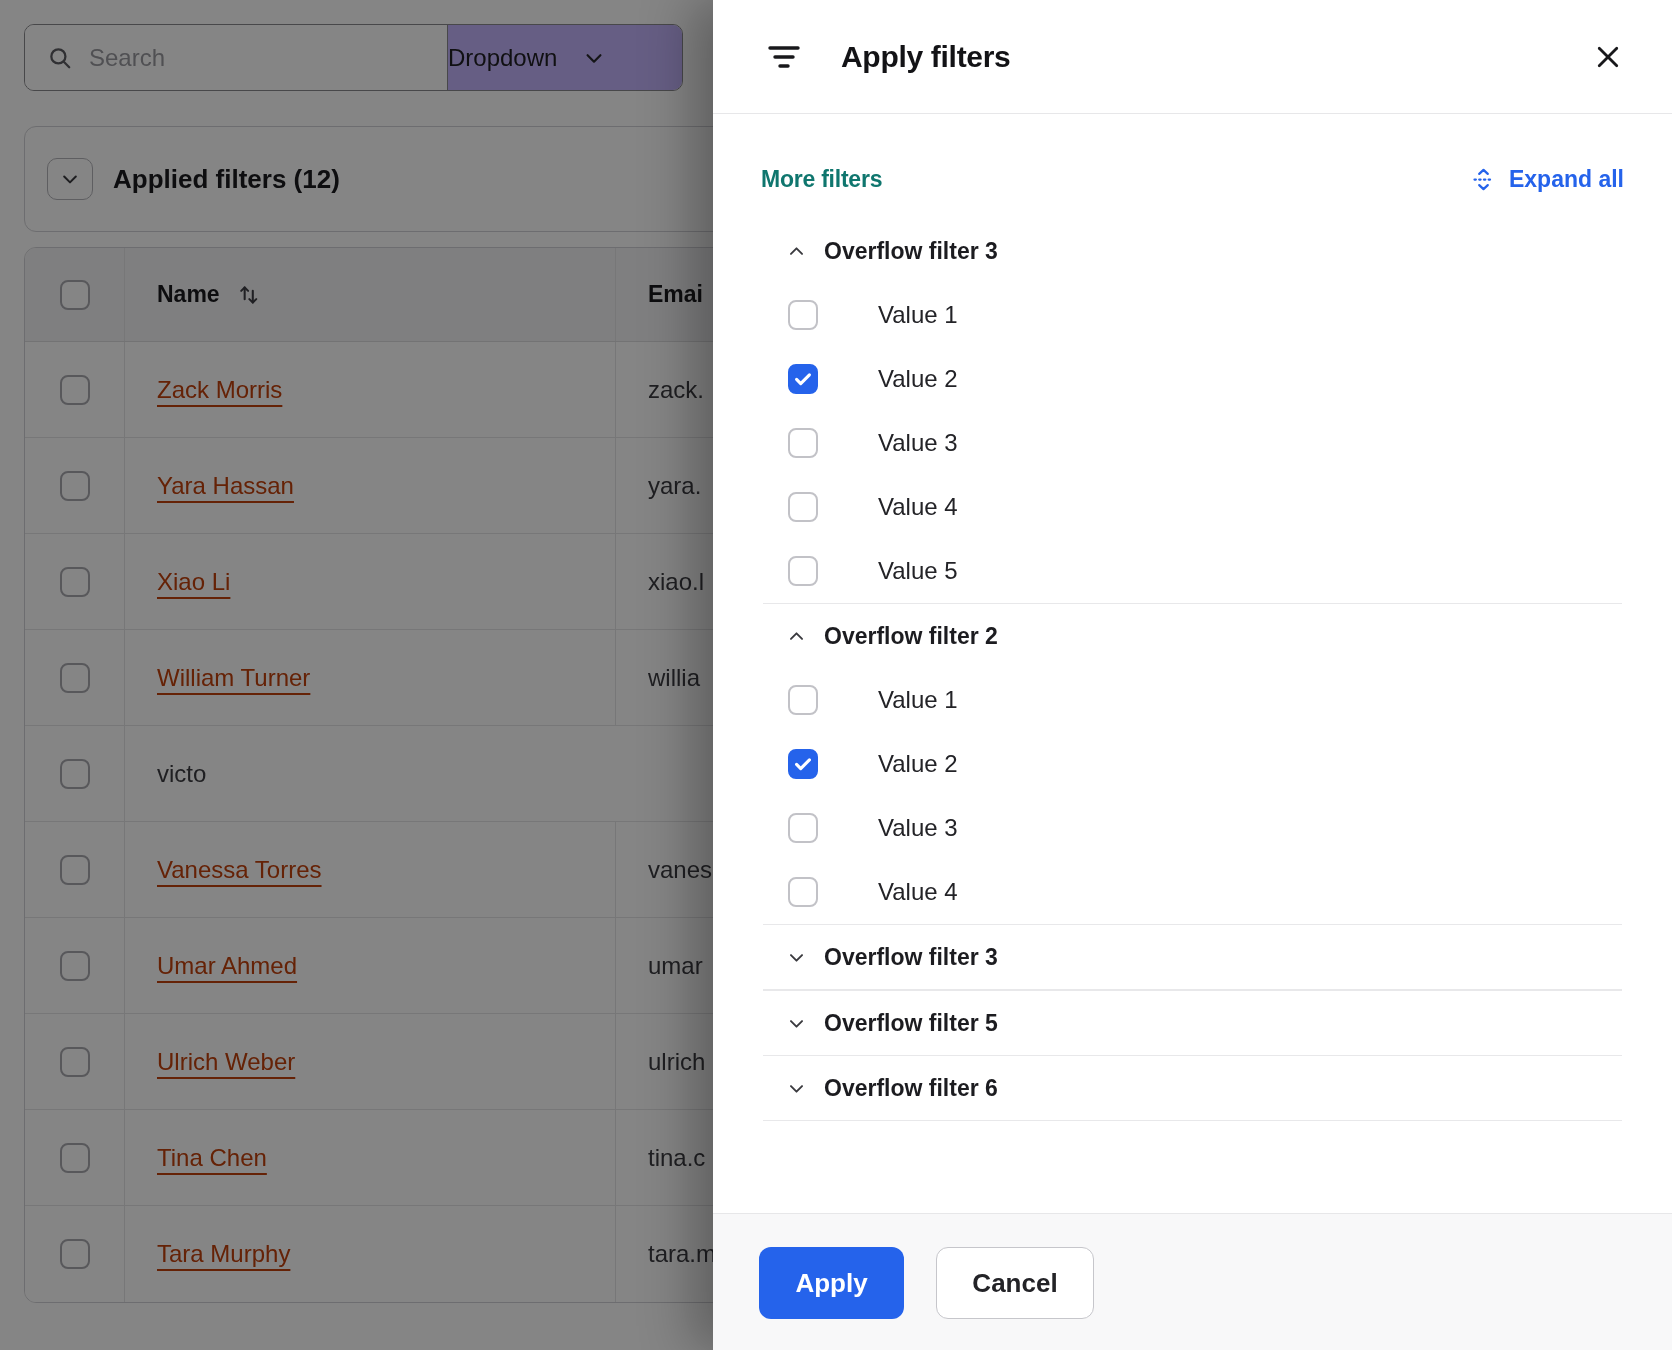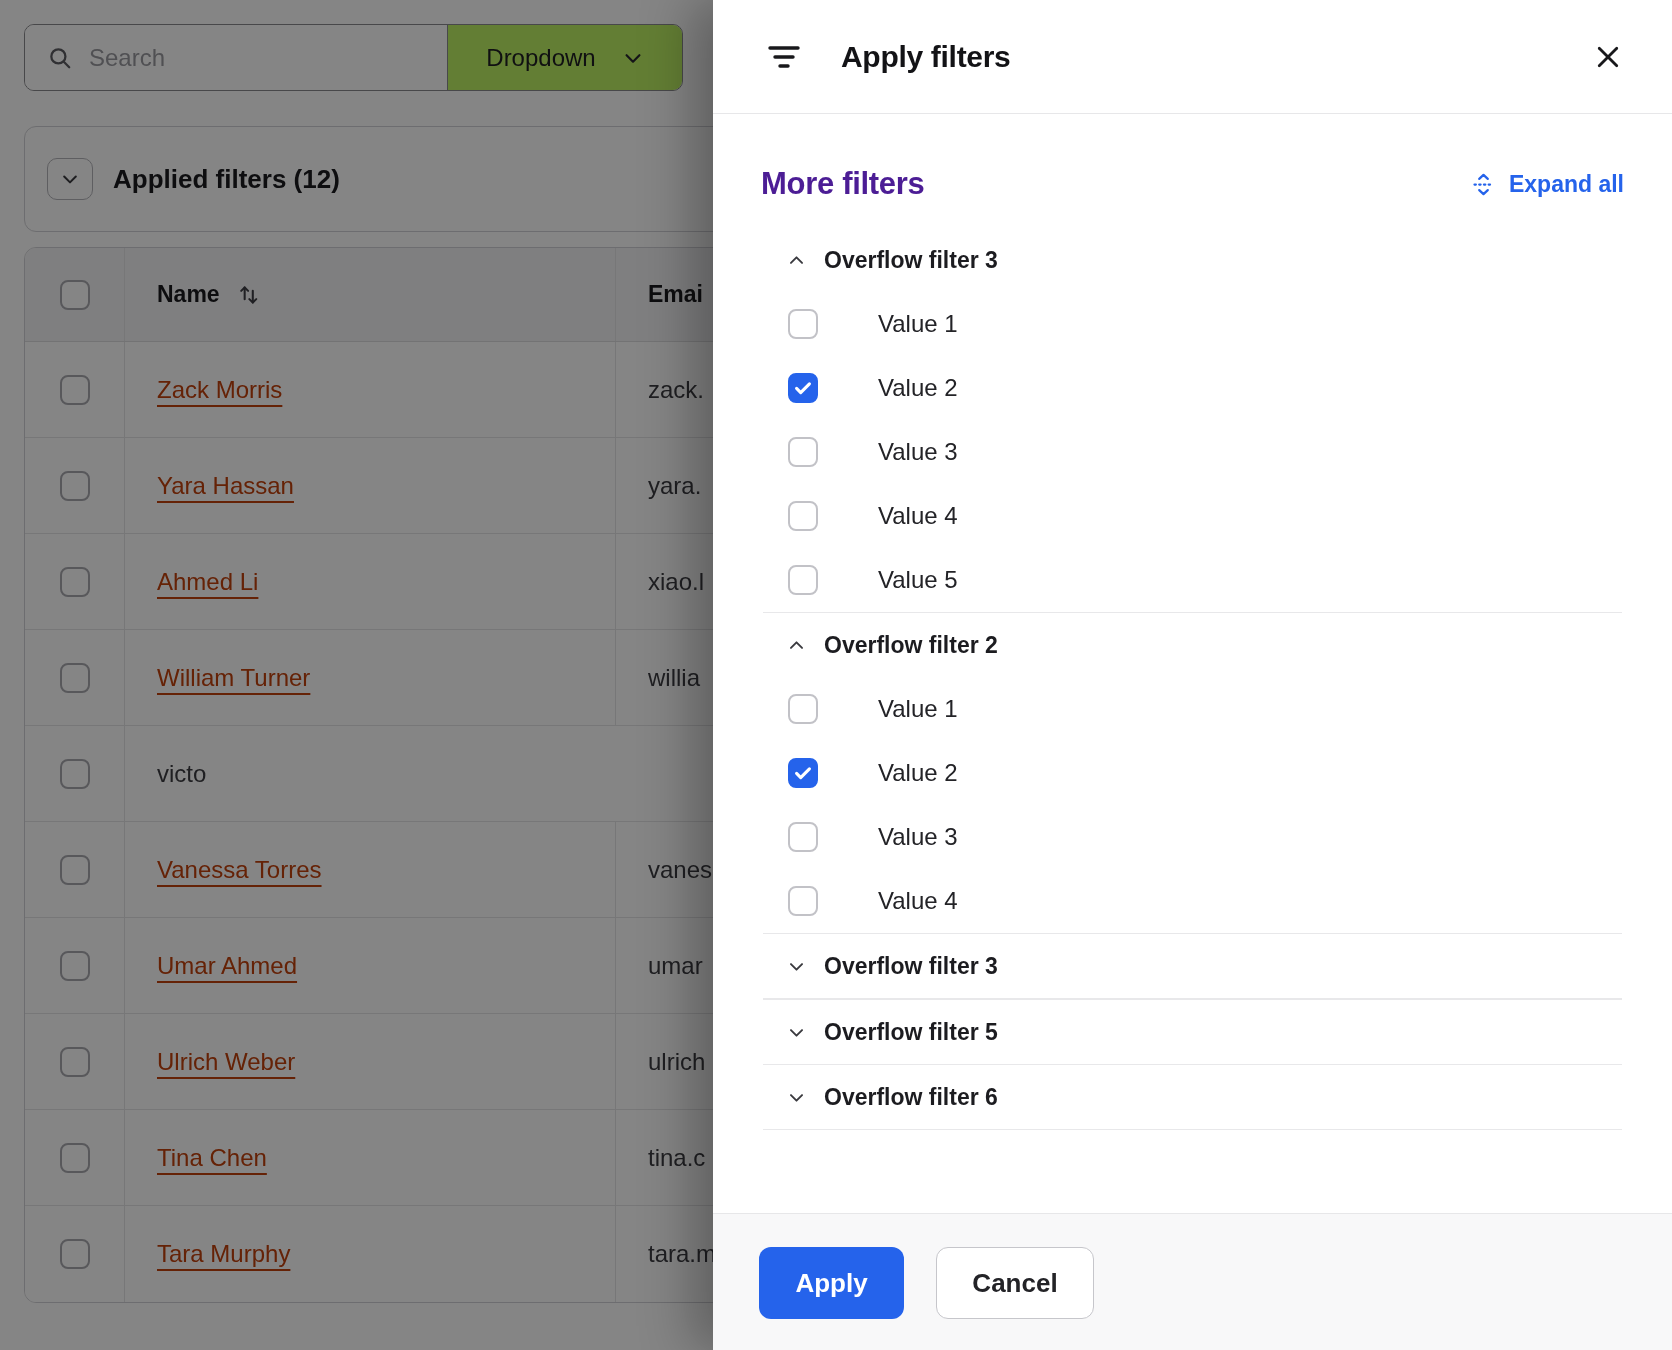--- a/index.html
+++ b/index.html
@@ -15,8 +15,8 @@
     border:1.5px solid #8a8a8e; border-radius:10px; display:flex; overflow:hidden; background:#fff; }
   .search-input { flex:1; display:flex; align-items:center; gap:16px; padding-left:22px; background:#fff; }
   .search-input .ph { font-size:24px; color:#9a9aa0; }
-  .dropdown-btn { width:235px; display:flex; align-items:center; justify-content:center; gap:26px;
-    background:#bef264; border-left:1.5px solid #8a8a8e; cursor:pointer; }
+  .dropdown-btn { width:235px; display:flex; align-items:center; gap:26px;
+    background:#c4b5fd; border-left:1.5px solid #8a8a8e; cursor:pointer; }
   .dropdown-btn .lbl { font-size:24px; color:#1f1f23; font-weight:500; }
 
   .applied-card { position:absolute; left:24px; top:126px; width:1640px; height:106px;

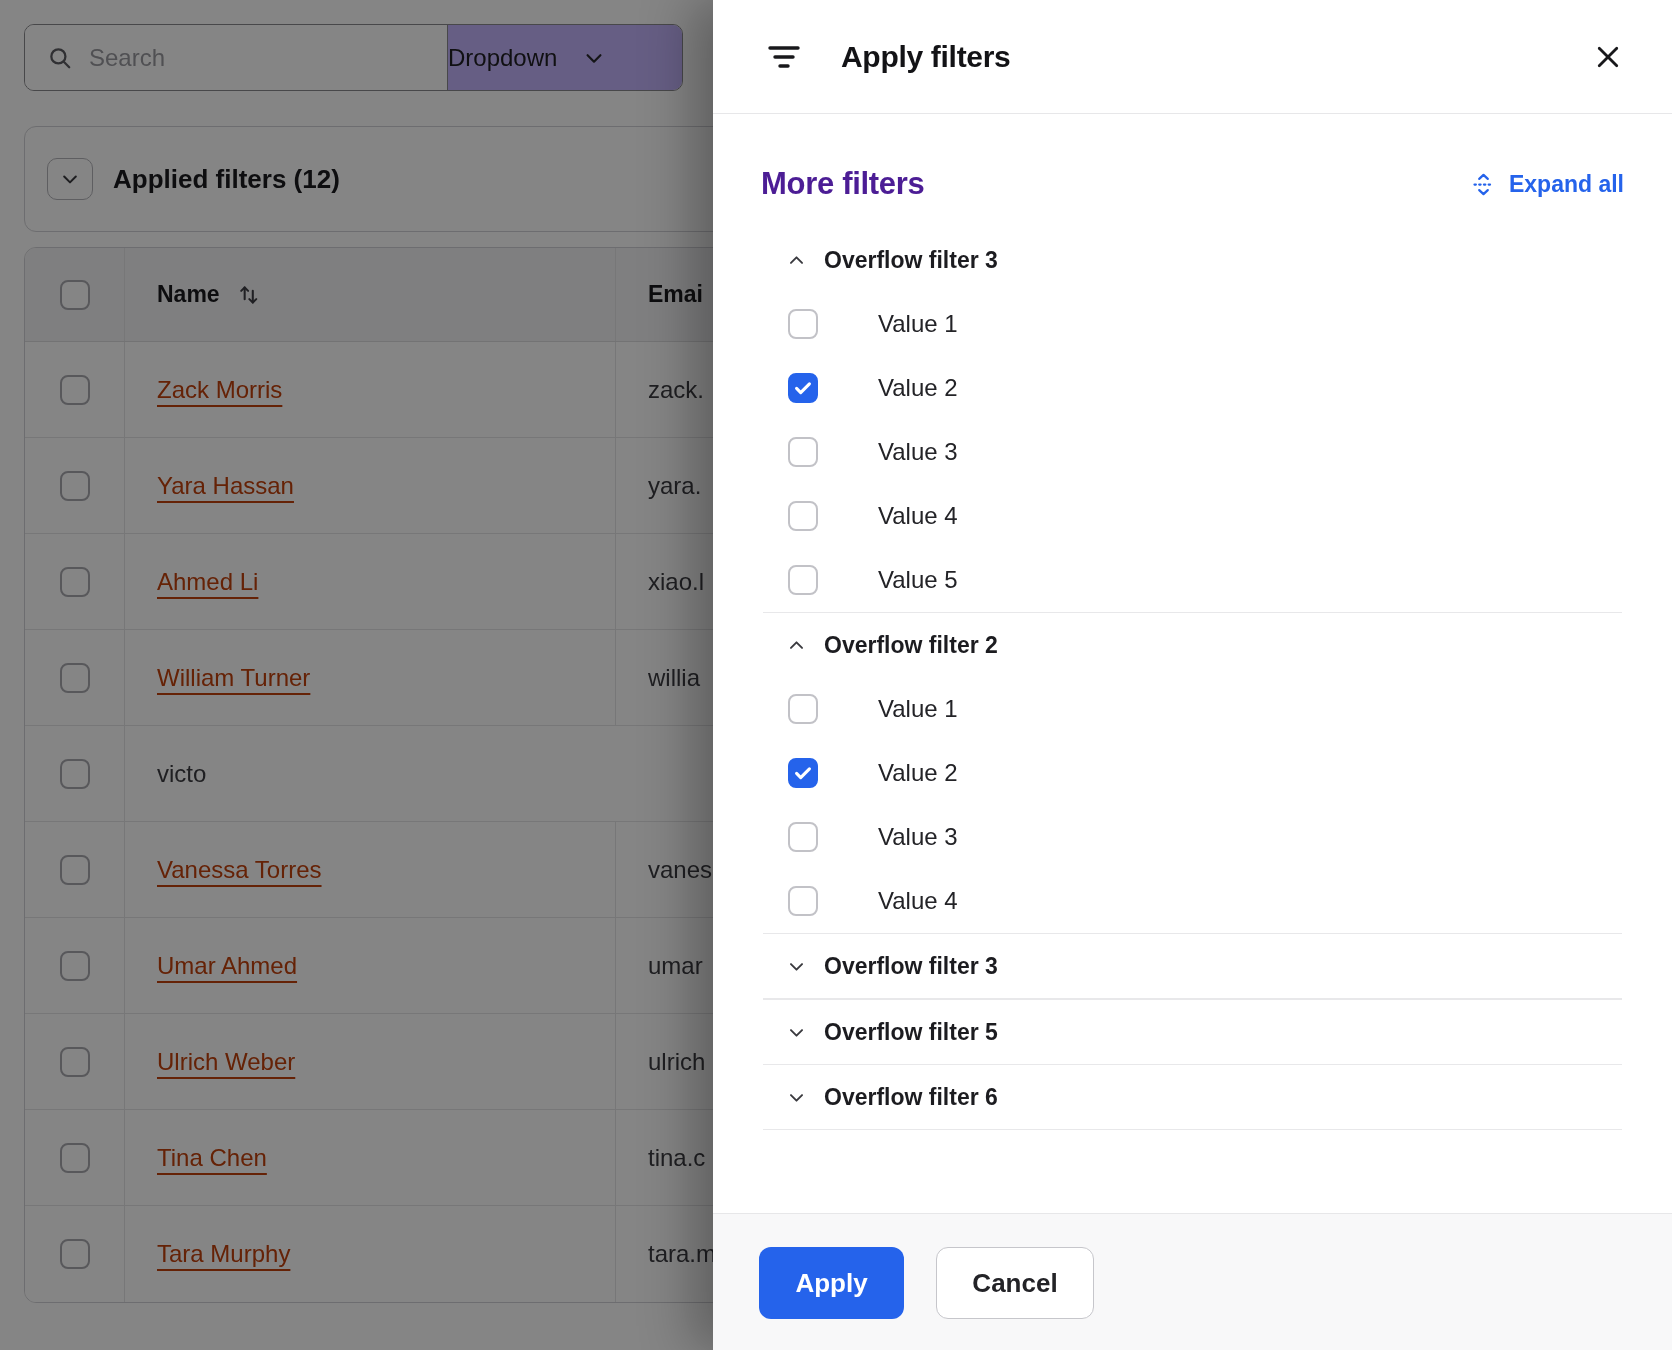--- a/index.html
+++ b/index.html
@@ -53,7 +53,7 @@
 
   .panel-body { flex:1 1 auto; padding:0 48px; overflow:hidden; }
   .more-row { margin-top:52px; display:flex; align-items:center; }
-  .more-title { font-size:31px; font-weight:700; color:#4c1d95; letter-spacing:-0.01em; }
+  .more-title { font-size:23px; font-weight:700; color:#0f766e; letter-spacing:-0.01em; }
   .expand-link { margin-left:auto; display:flex; align-items:center; gap:12px; color:#2563eb;
     font-size:23px; font-weight:600; cursor:pointer; }
 

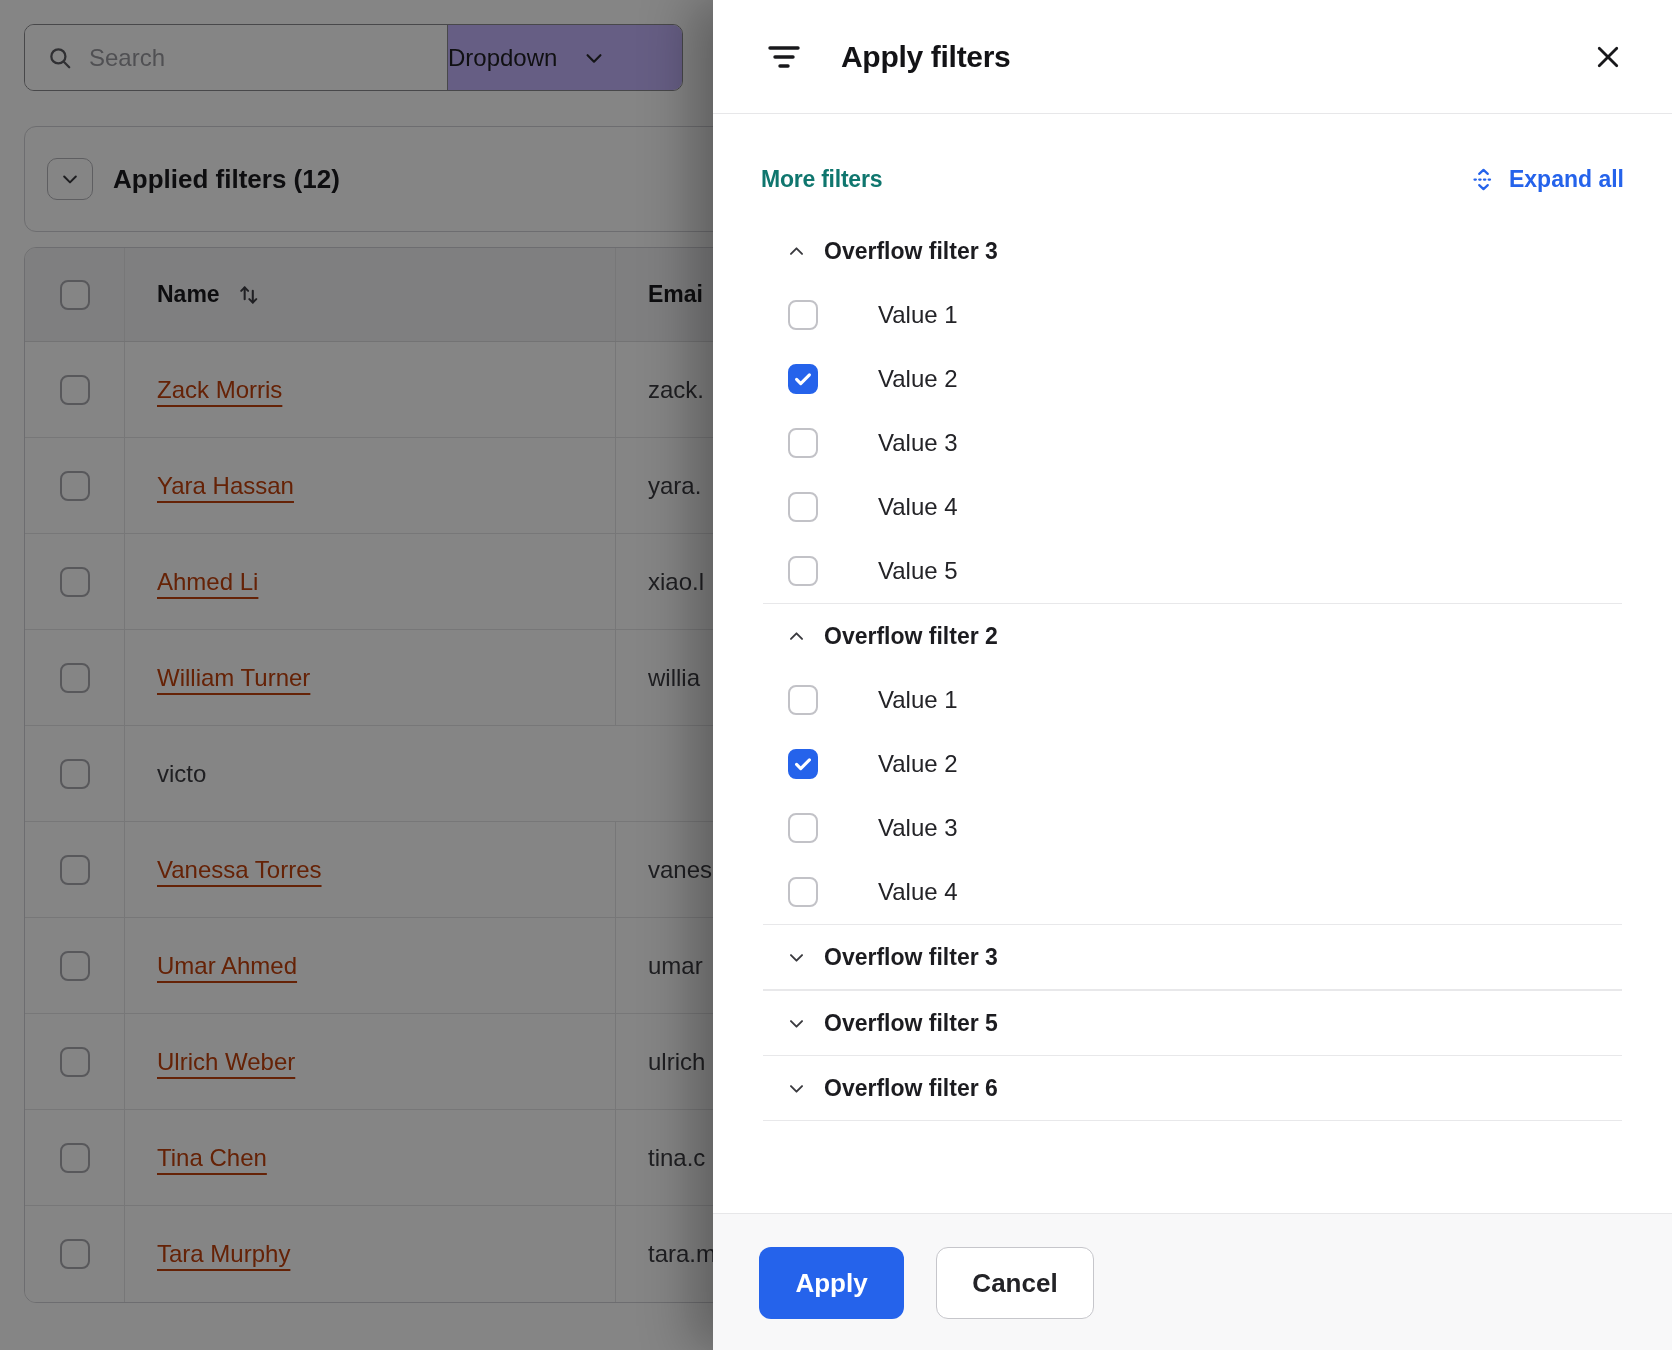--- a/index.html
+++ b/index.html
@@ -166,7 +166,7 @@
             <span class="tbl-cb"></span>
           </div>
         <div class="c-name">
-            <span class="name-link">Ahmed Li</span>
+            <span class="name-link">Xiao Li</span>
           </div>
         <div class="c-email">
             <span class="email-text">xiao.l</span>

